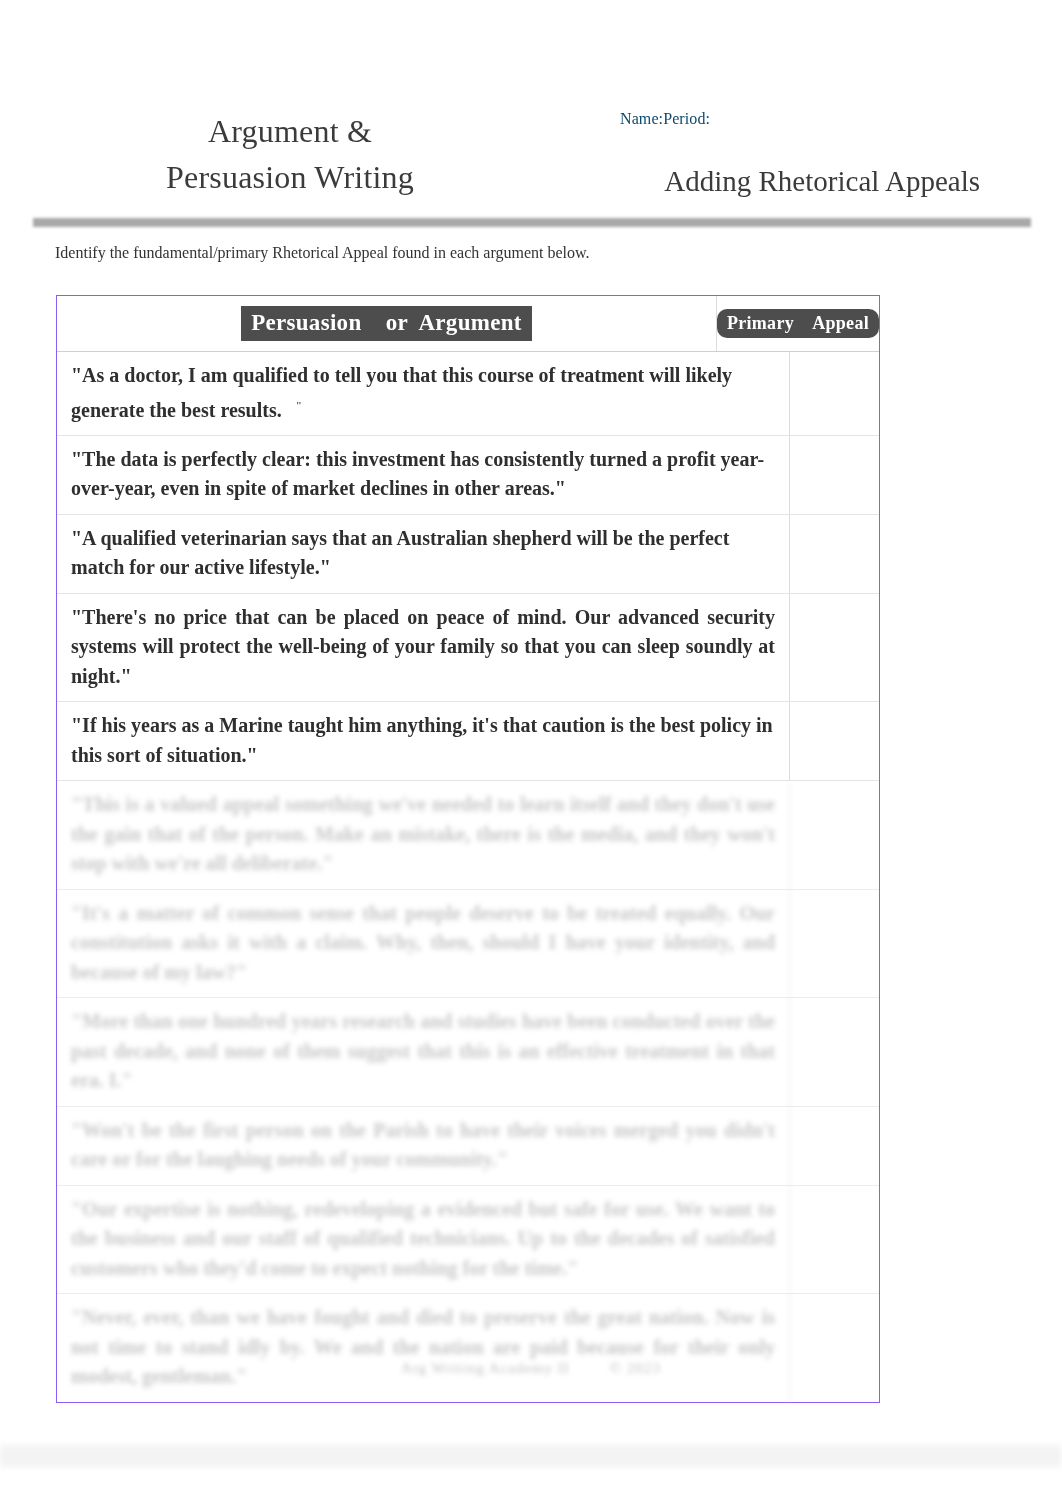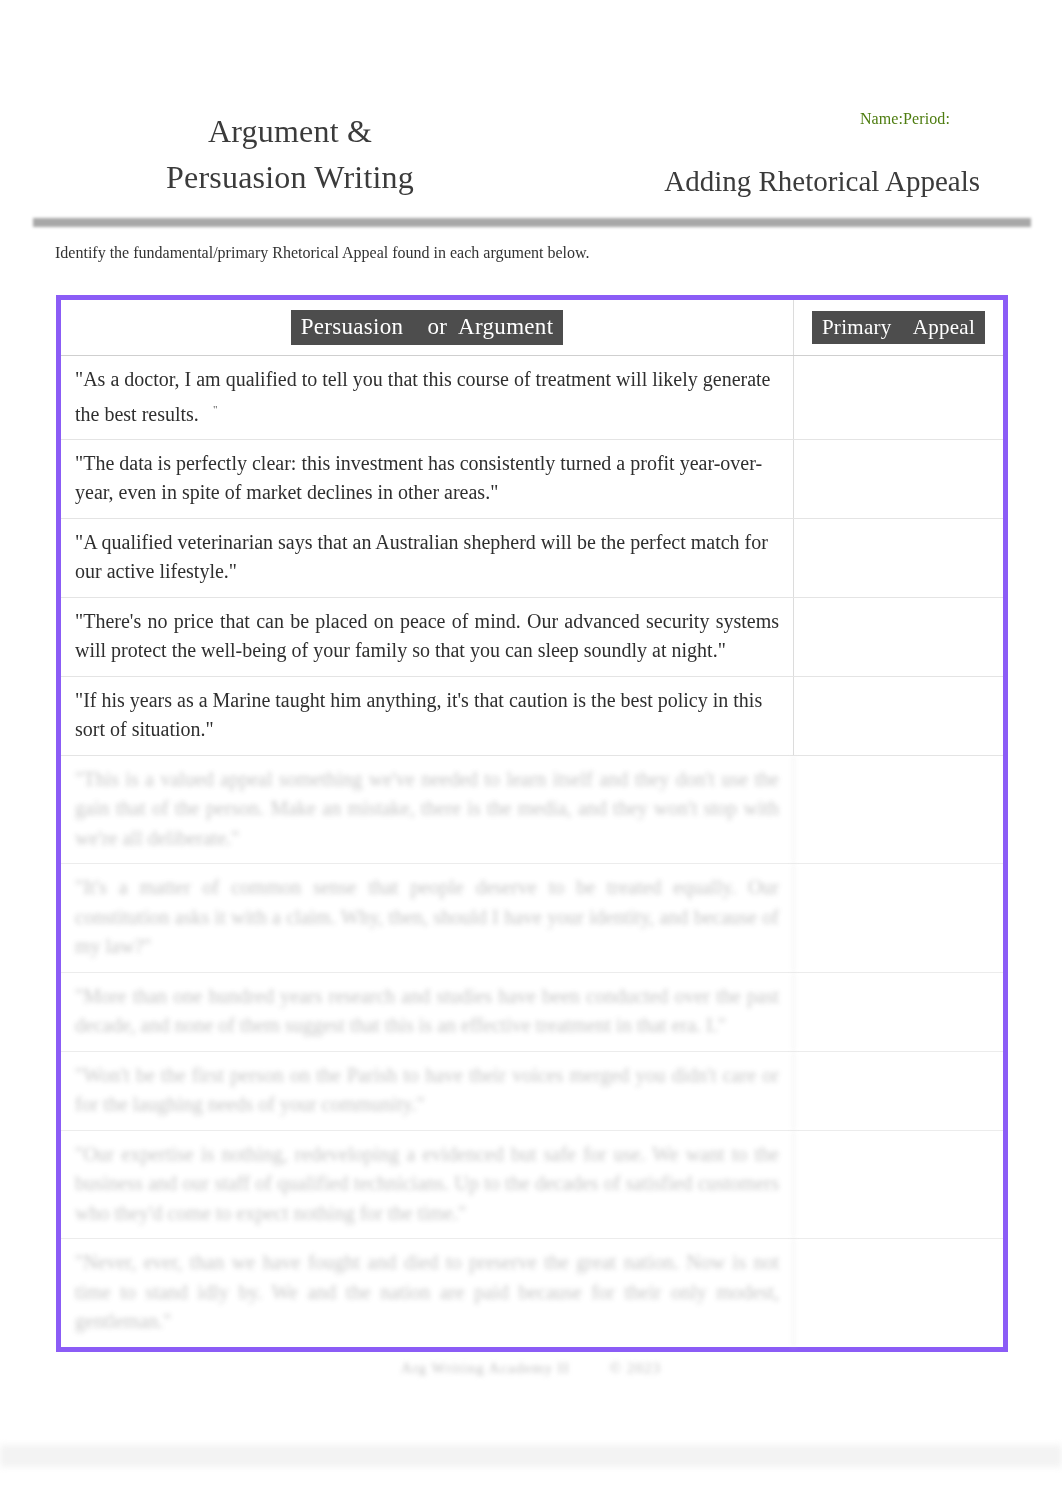--- a/index.html
+++ b/index.html
@@ -50,9 +50,9 @@
     left: 620px;
     top: 72px;
     width: 330px;
-    text-align: right;
+    text-align: left;
     font-size: 16px;
-    color: #4d7c0f;
+    color: #0c4a6e;
     letter-spacing: 0.1px;
   }
   .worksheet-title {

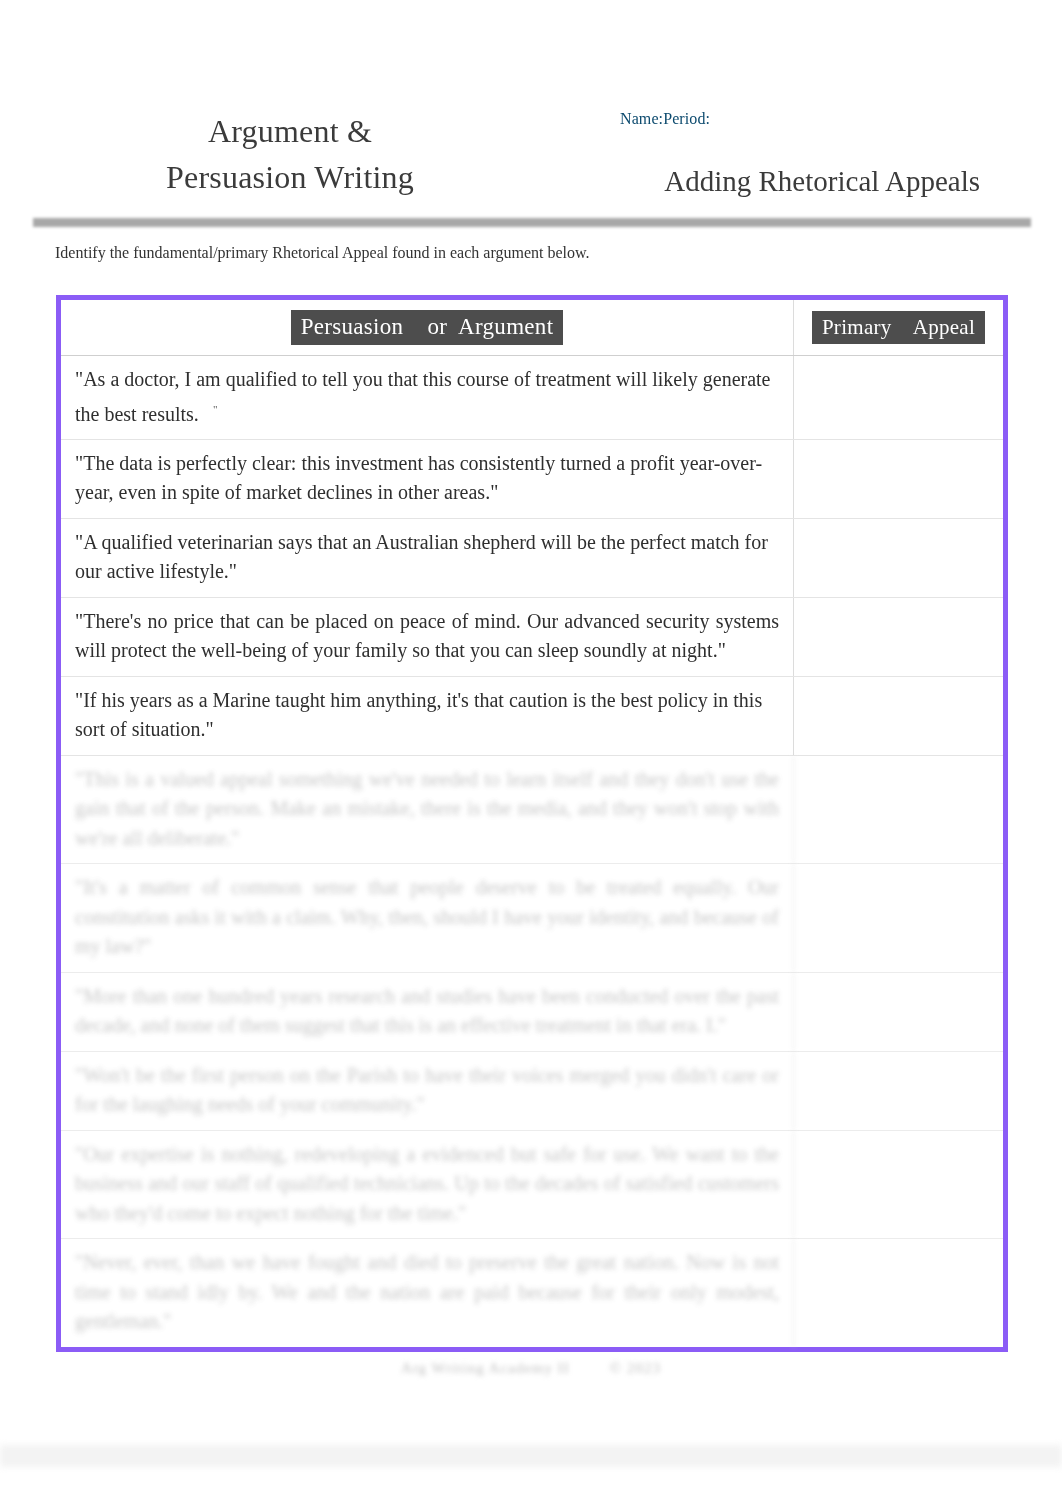--- a/index.html
+++ b/index.html
@@ -92,10 +92,11 @@
     position: absolute;
     left: 56px;
     top: 257px;
-    width: 952px;
-    border: 5px solid #8b5cf6;
+    width: 824px;
+    border: 1px solid #8b5cf6;
     border-collapse: collapse;
     box-sizing: border-box;
+    font-weight: bold;
   }
   .trow {
     display: flex;

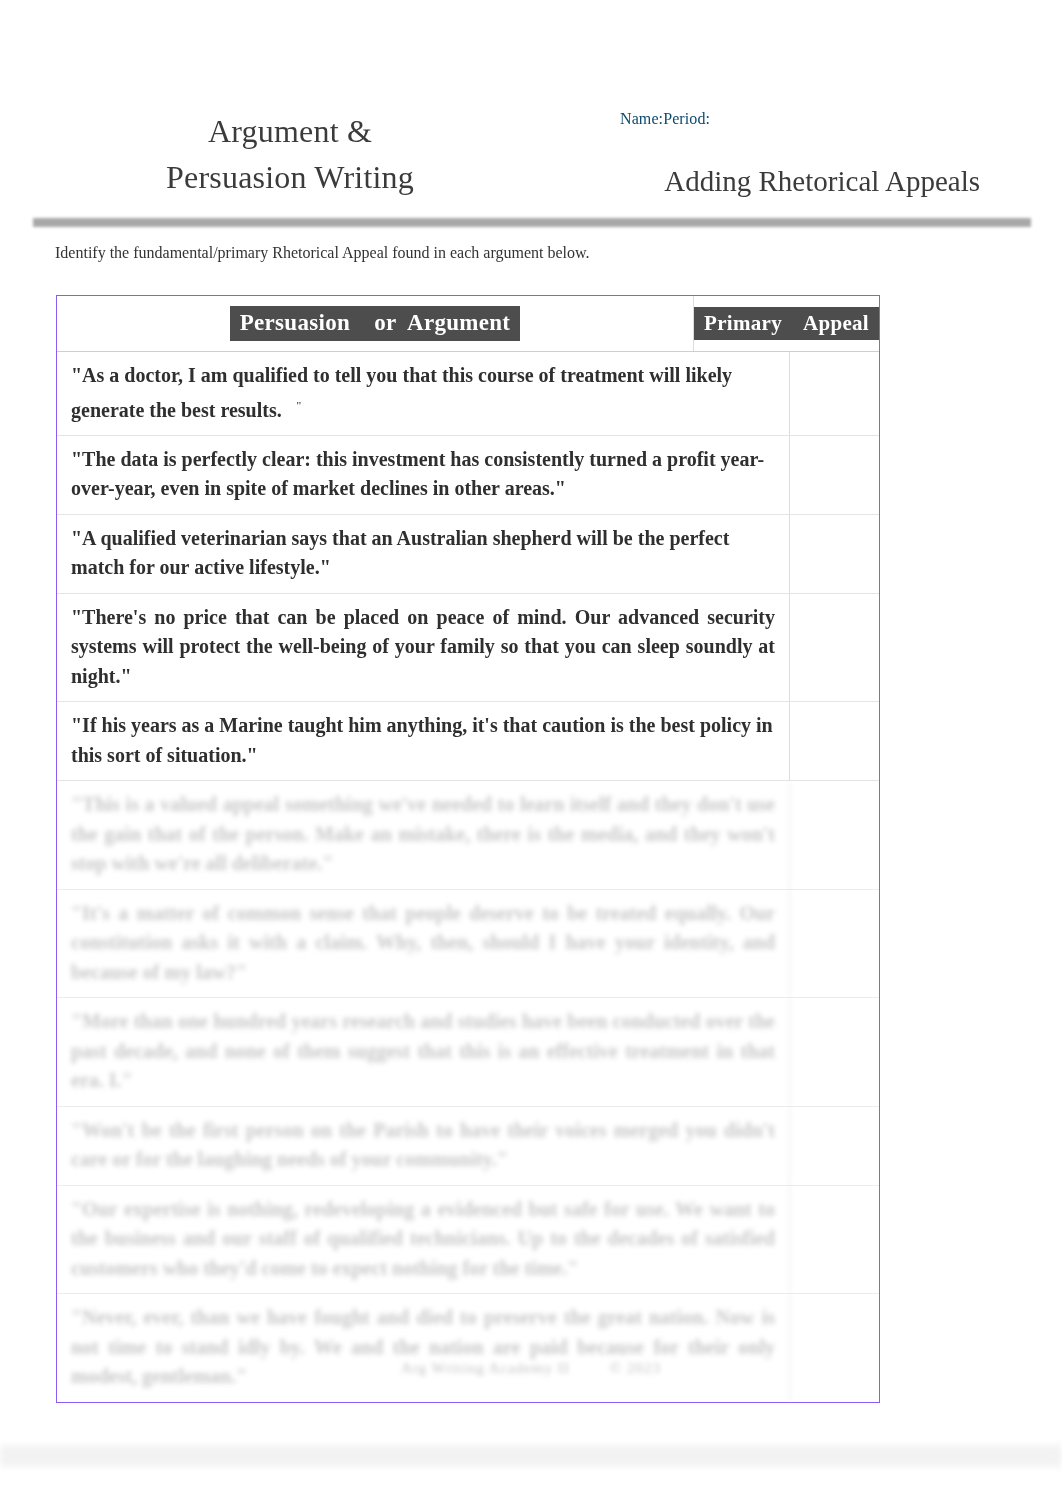--- a/index.html
+++ b/index.html
@@ -145,7 +145,7 @@
     letter-spacing: 0.3px;
     white-space: pre;
   }
-  .theader .cell-appeal .hl { font-size: 21px; }
+  .theader .cell-appeal .hl { font-size: 18px; border-radius: 10px; }
 
   
   .justify { text-align: justify; text-align-last: left; }

